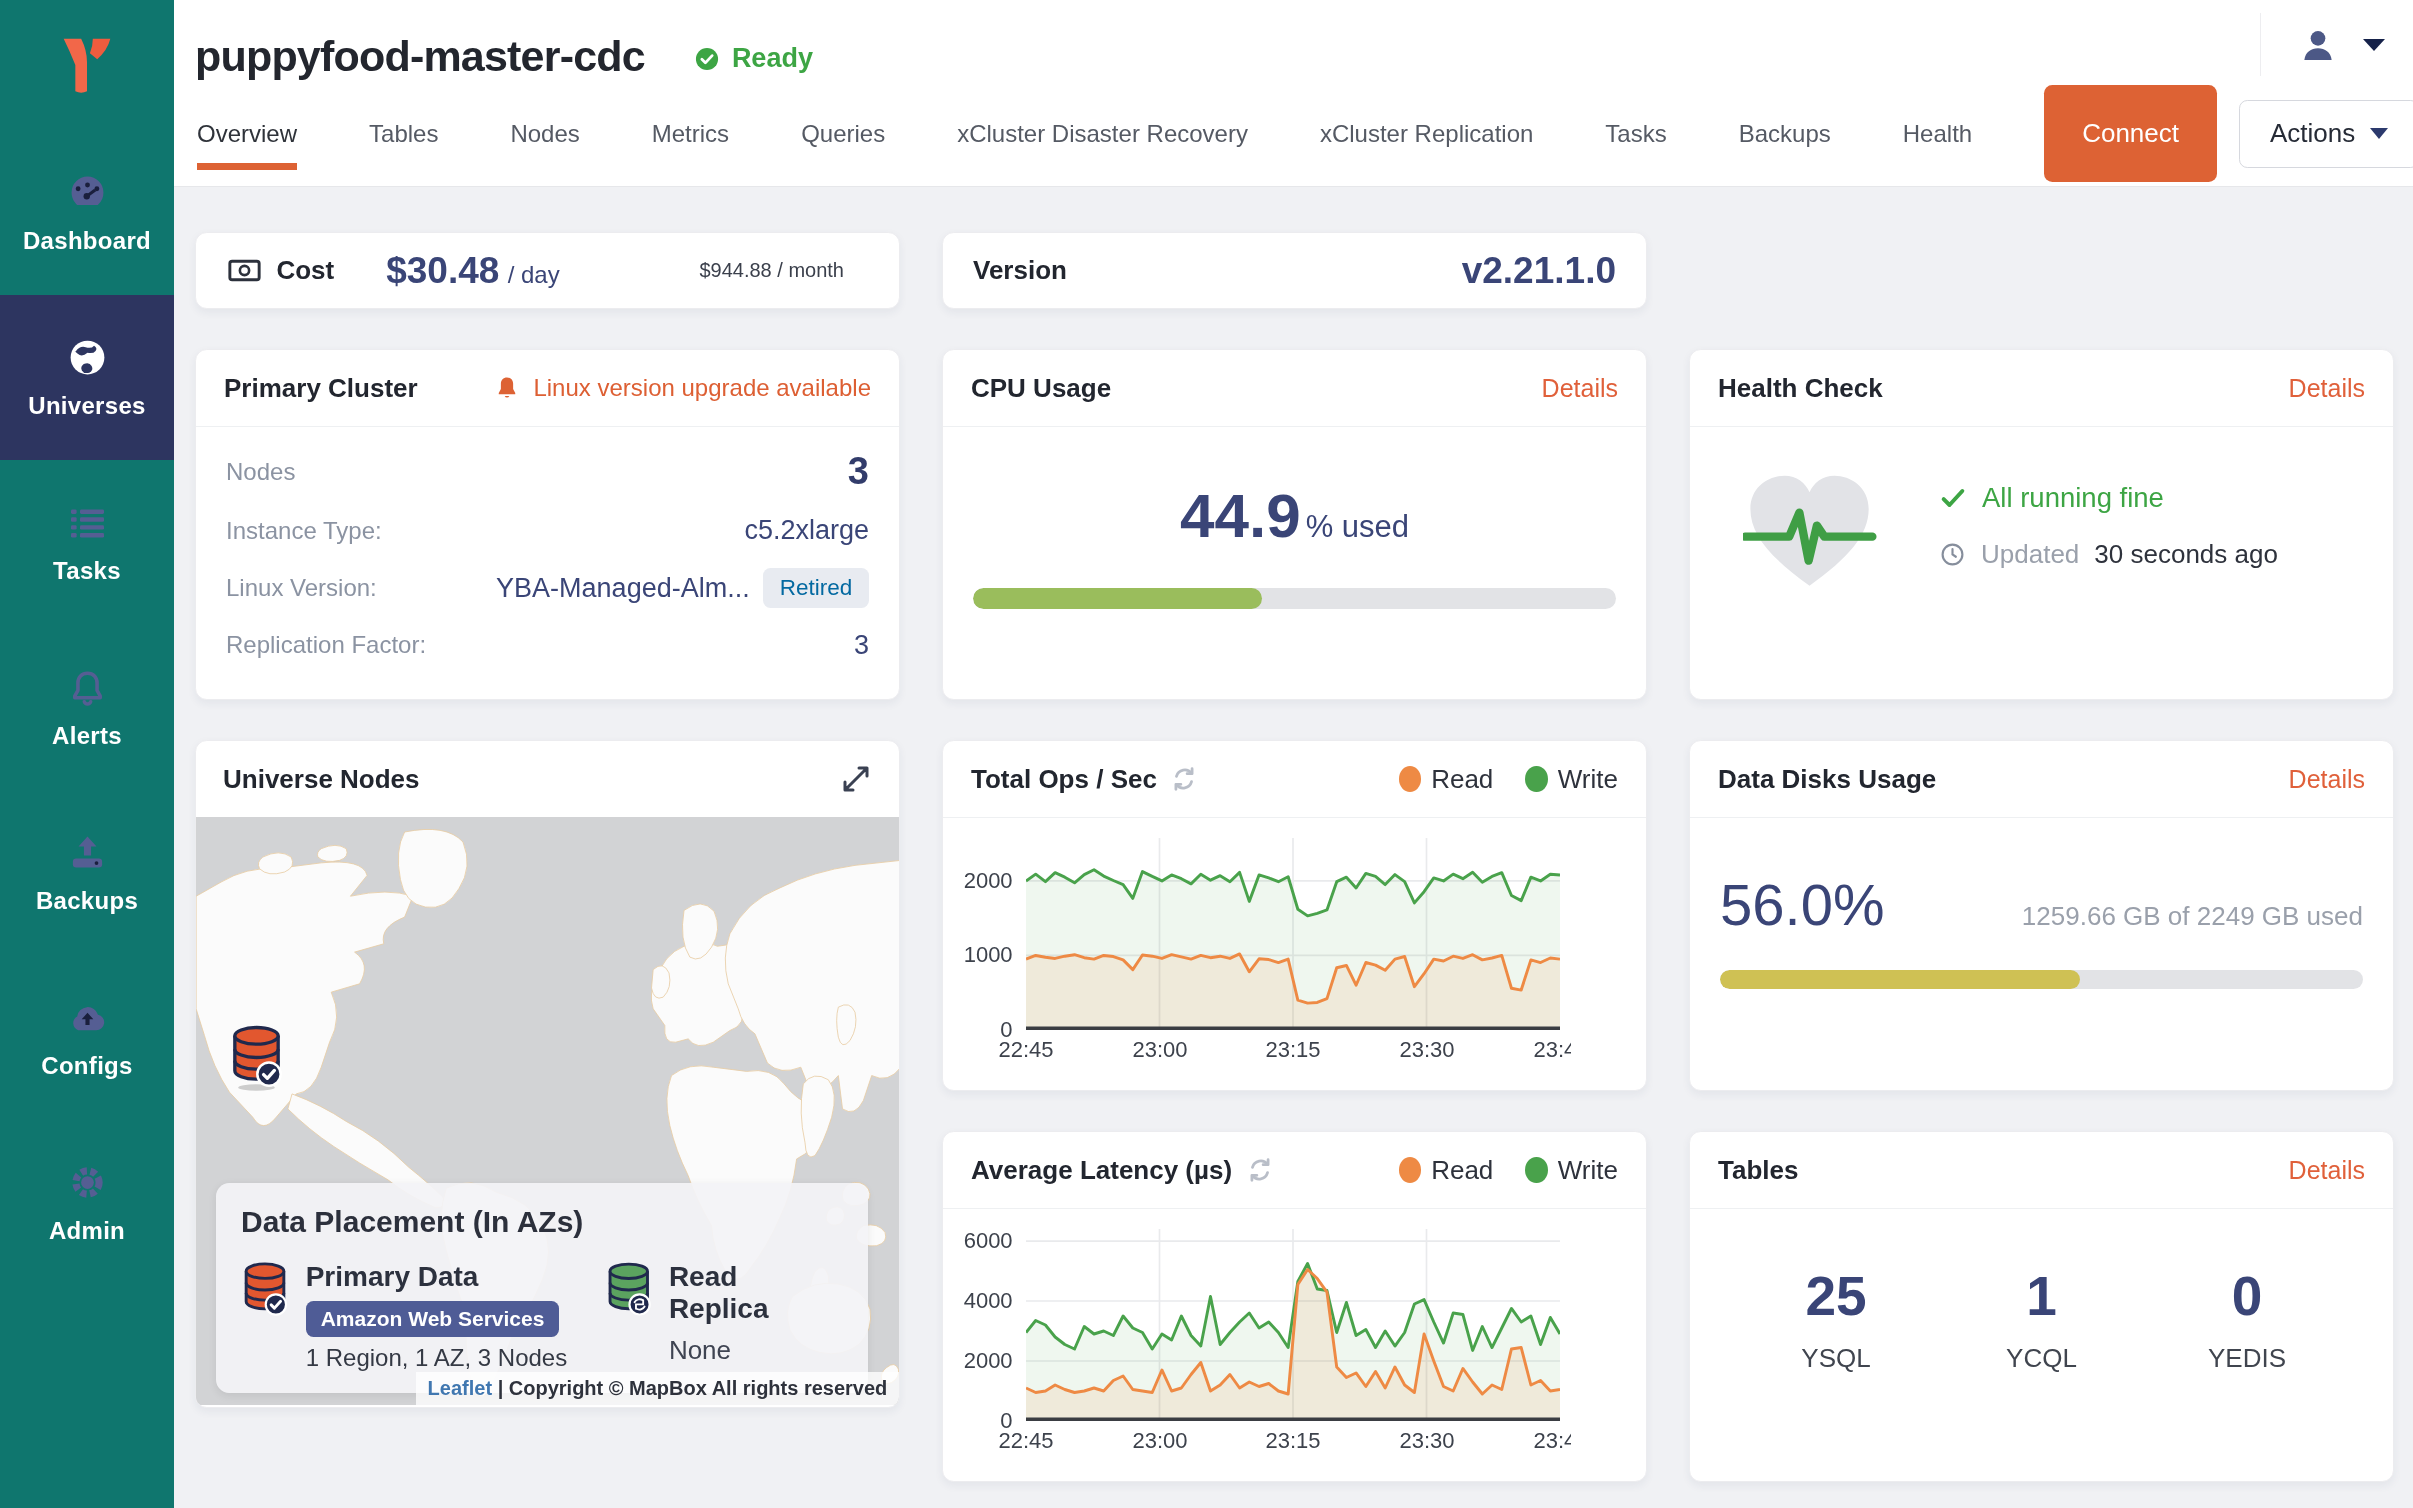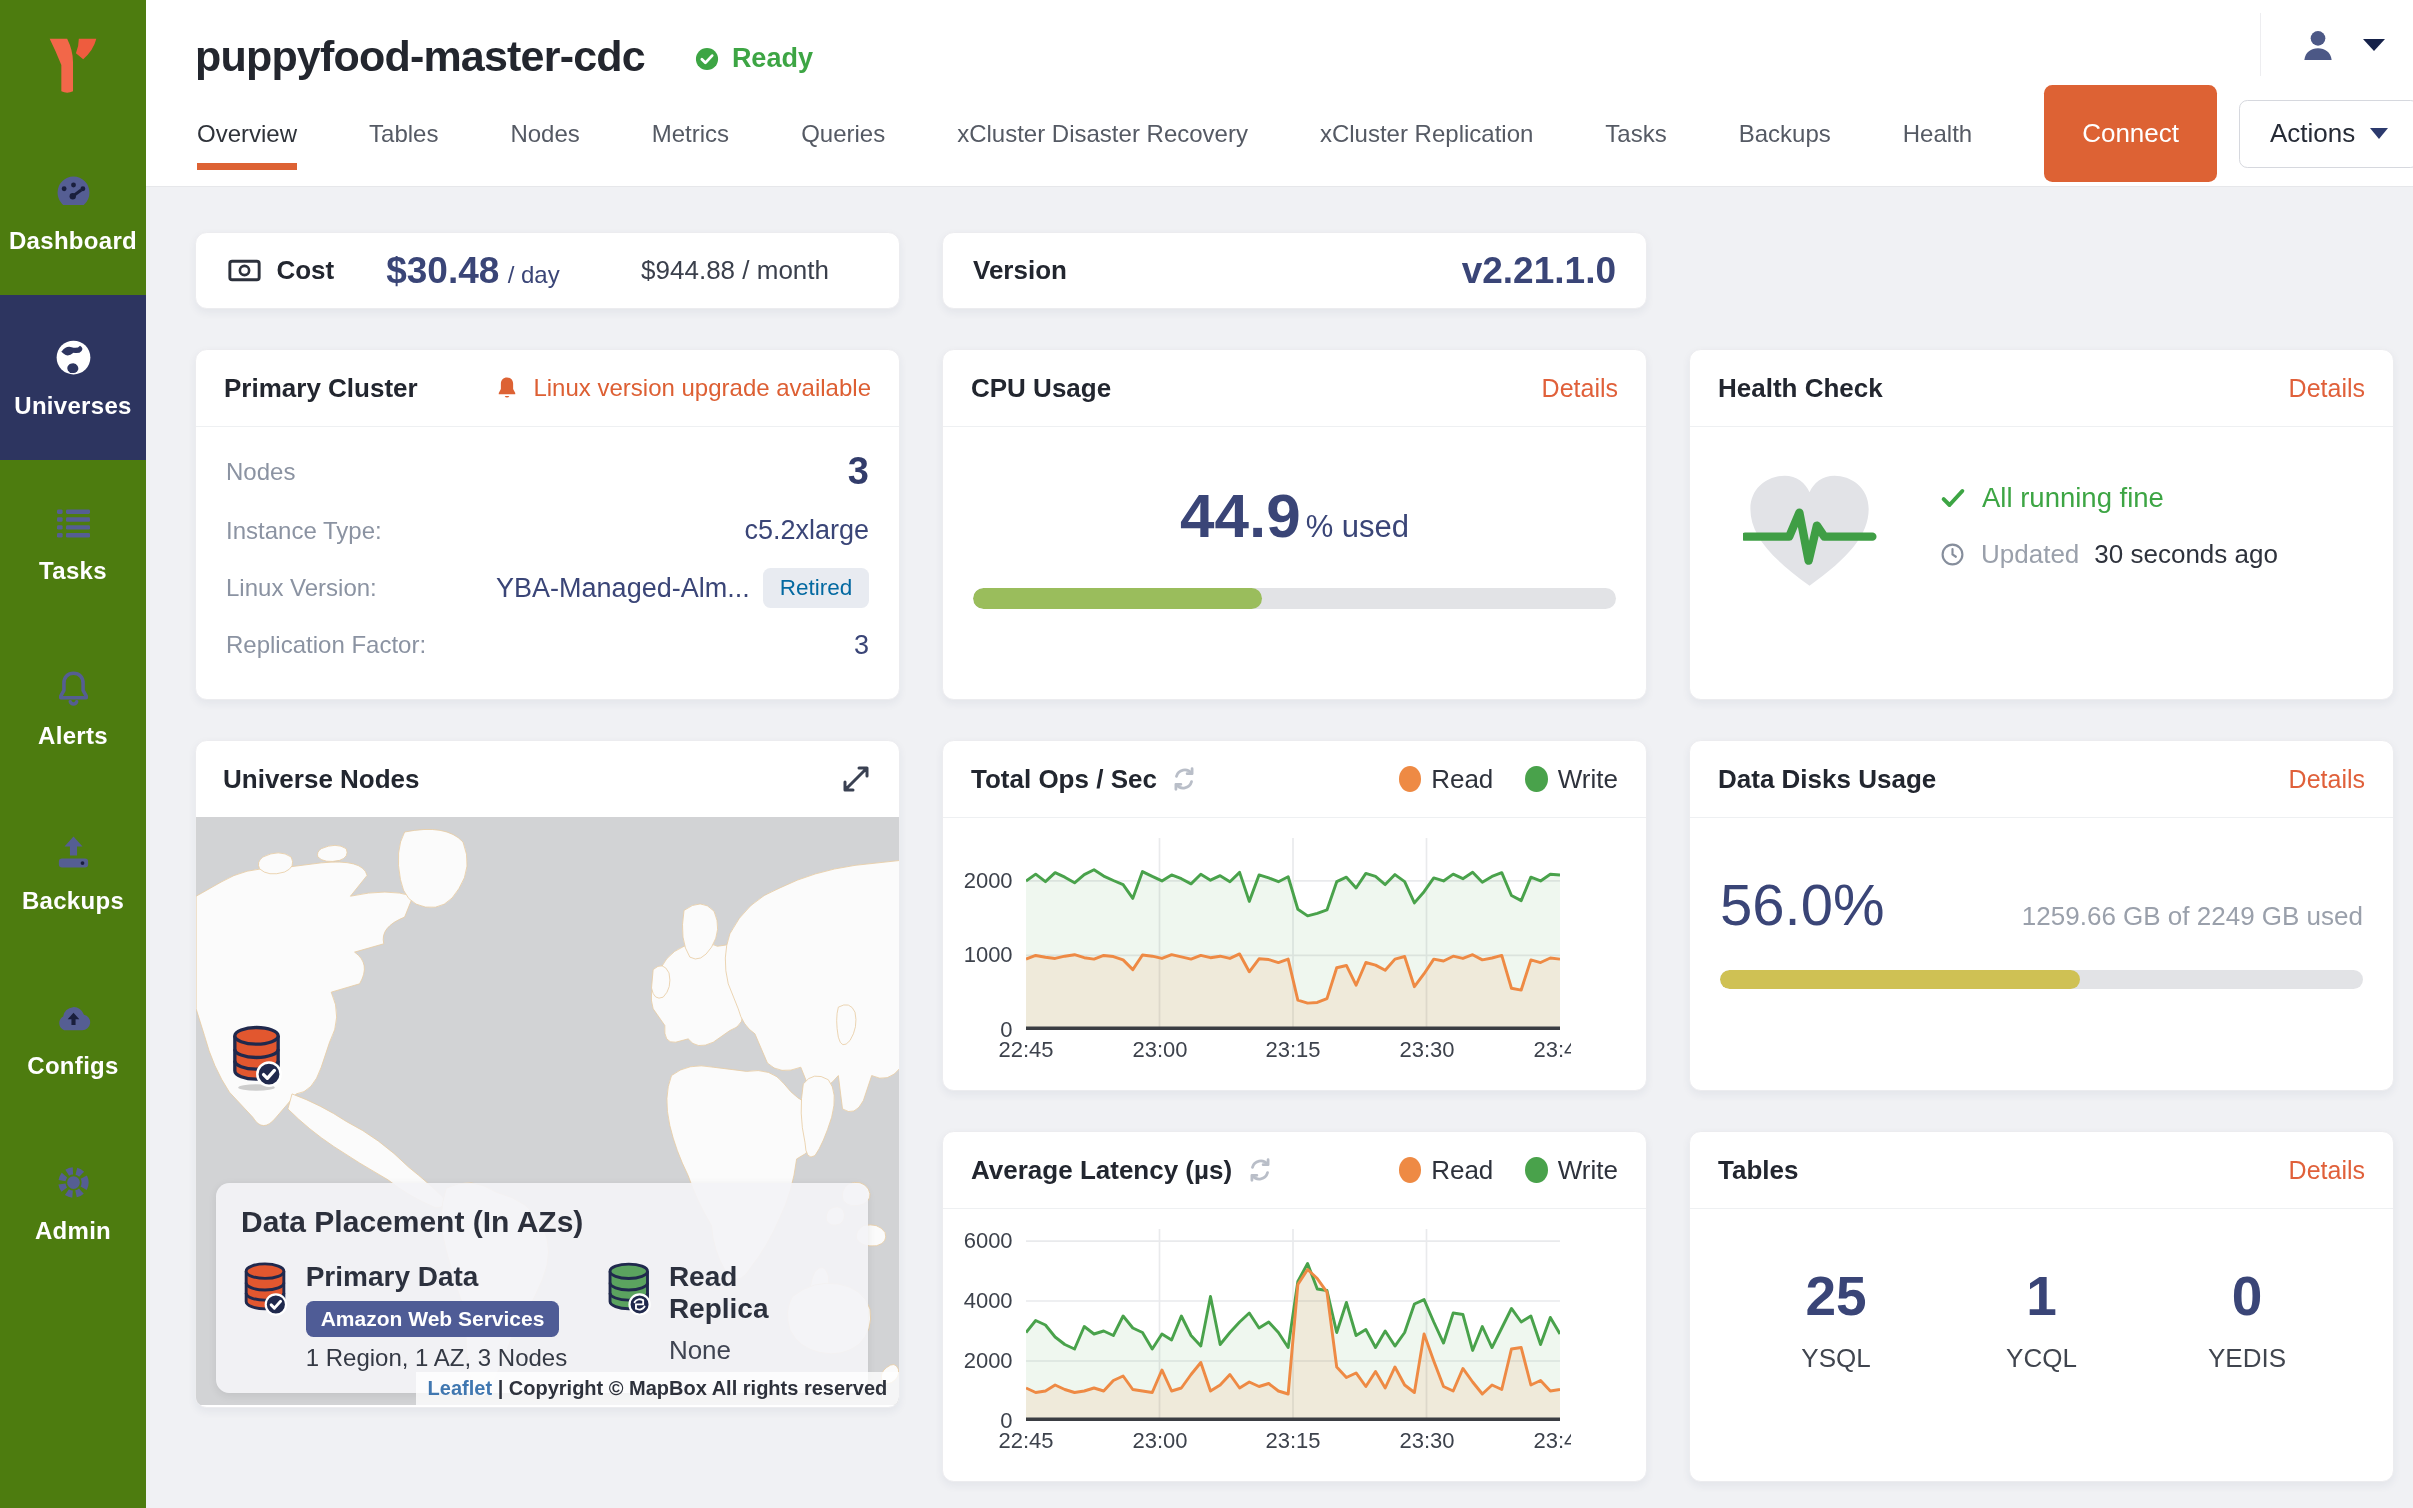--- a/index.html
+++ b/index.html
@@ -7,7 +7,7 @@
   body { font-family:"Liberation Sans", sans-serif; background:#f0f1f4; color:#2b2f3a; overflow:hidden; }
 
   
-  .sidebar { position:fixed; left:0; top:0; width:146px; height:1509px; background:#4d7c0f; z-index:50; }
+  .sidebar { position:fixed; left:0; top:0; width:174px; height:1509px; background:#0f766e; z-index:50; }
   .logo-box { height:130px; display:flex; align-items:center; justify-content:center; }
   .side-item { height:165px; display:flex; flex-direction:column; align-items:center; justify-content:center; gap:11.7px; cursor:pointer; color:#555e93; }
   .side-item.active { background:#2d3560; color:#ffffff; }

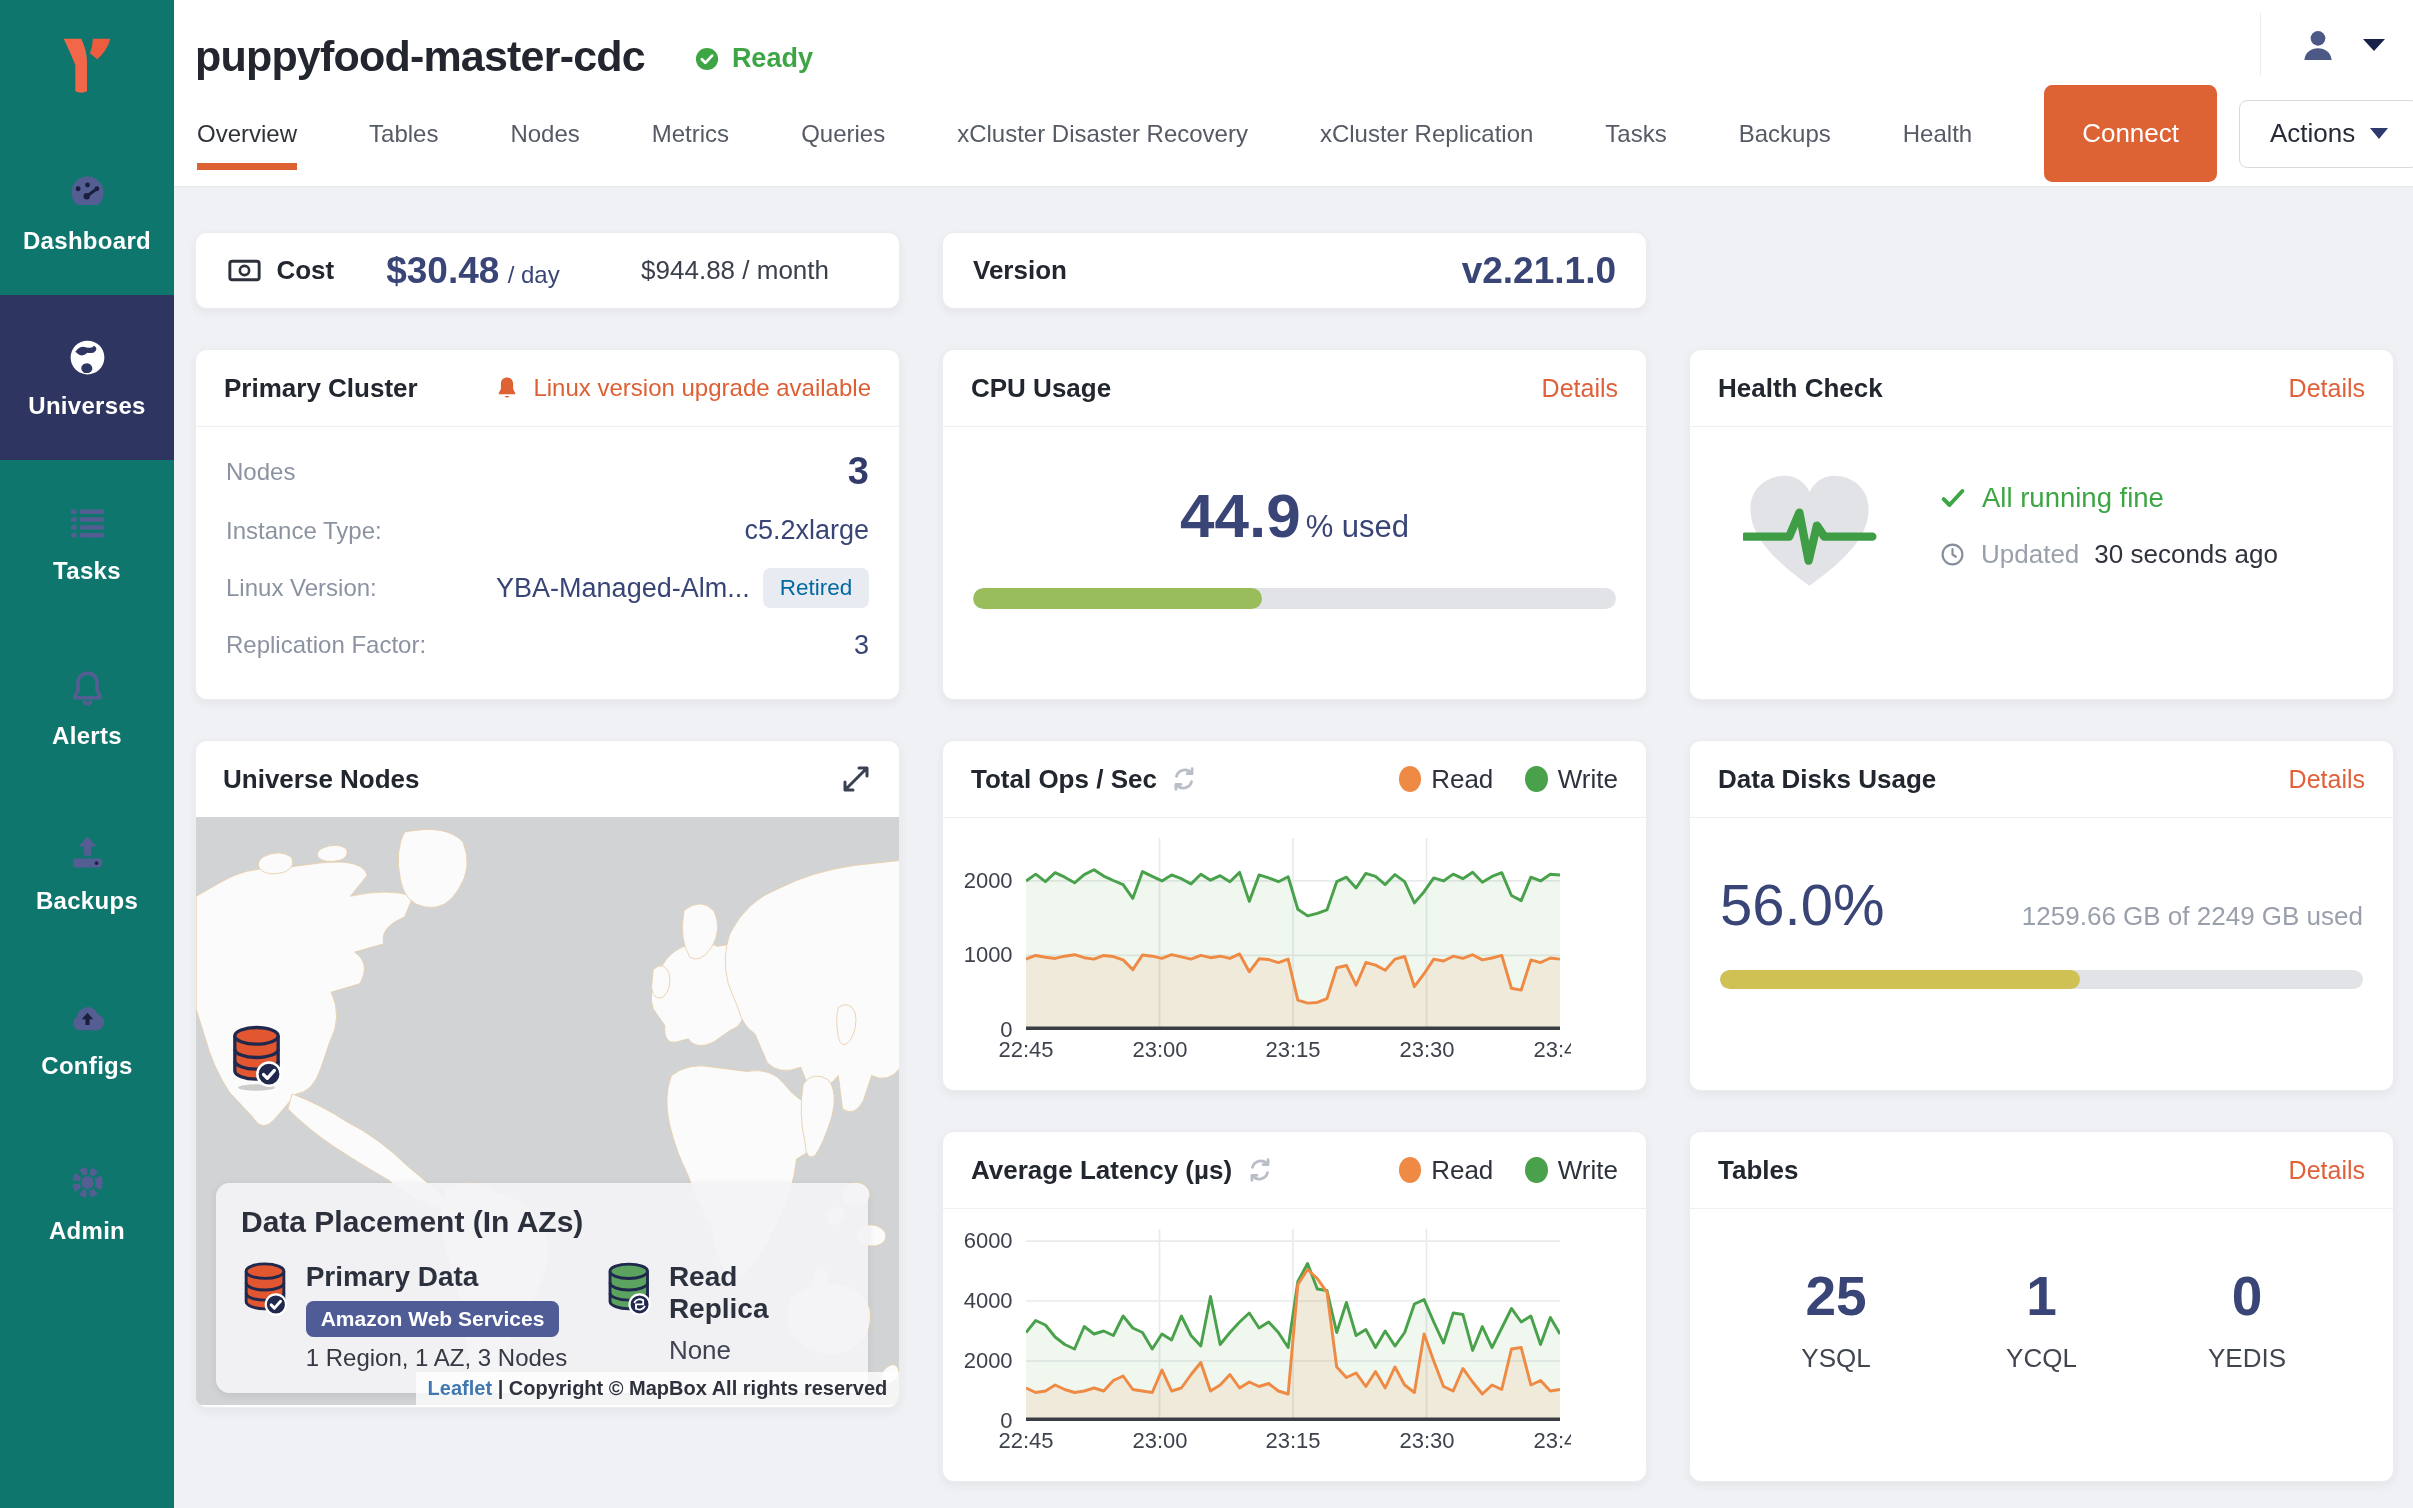--- a/index.html
+++ b/index.html
@@ -44,7 +44,7 @@
   .mini-label { font-size:26px; font-weight:700; color:#22262f; margin-left:13.4px; }
   .cost-day { font-size:37px; font-weight:700; color:#3a4577; margin-left:52px; }
   .cost-day-unit { font-size:24px; color:#3a4577; margin-left:8.3px; margin-top:8.3px; }
-  .cost-month { margin-left:auto; margin-right:40px; font-size:26px; color:#3b404c; }
+  .cost-month { margin-left:auto; margin-right:25px; font-size:20px; color:#3b404c; }
   .version-value { margin-left:auto; font-size:37px; font-weight:700; color:#3a4577; }
 
   

